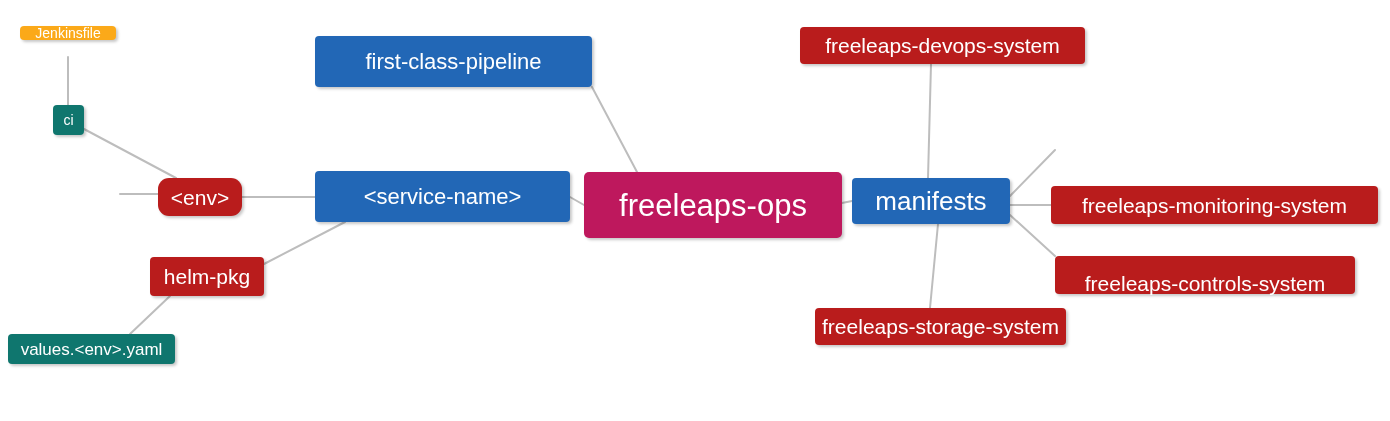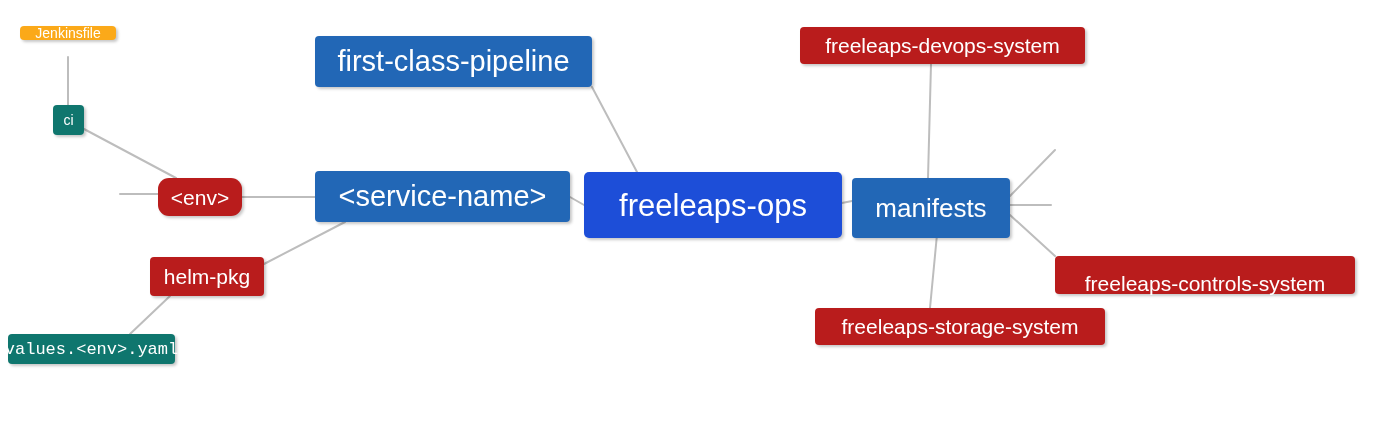--- a/index.html
+++ b/index.html
@@ -58,7 +58,7 @@
   .node.red {
     background: #0f766e;
   }
-  .sz-xl  { font-size: 29px; }
+  .sz-xl  { font-size: 22px; }
   .sz-lg  { font-size: 26px; }
   .sz-md  { font-size: 21px; }
   .sz-sm  { font-size: 17px; }

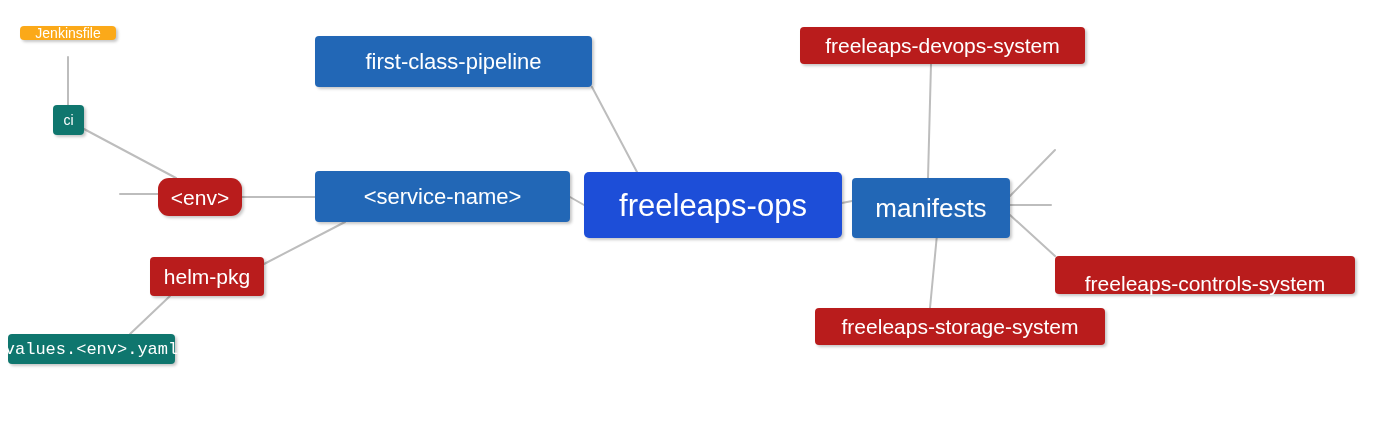--- a/index.html
+++ b/index.html
@@ -42,7 +42,7 @@
     line-height: 1;
   }
   .node.root {
-    background: #1d4ed8;
+    background: #be185d;
     font-size: 31px;
     border-radius: 5px;
   }

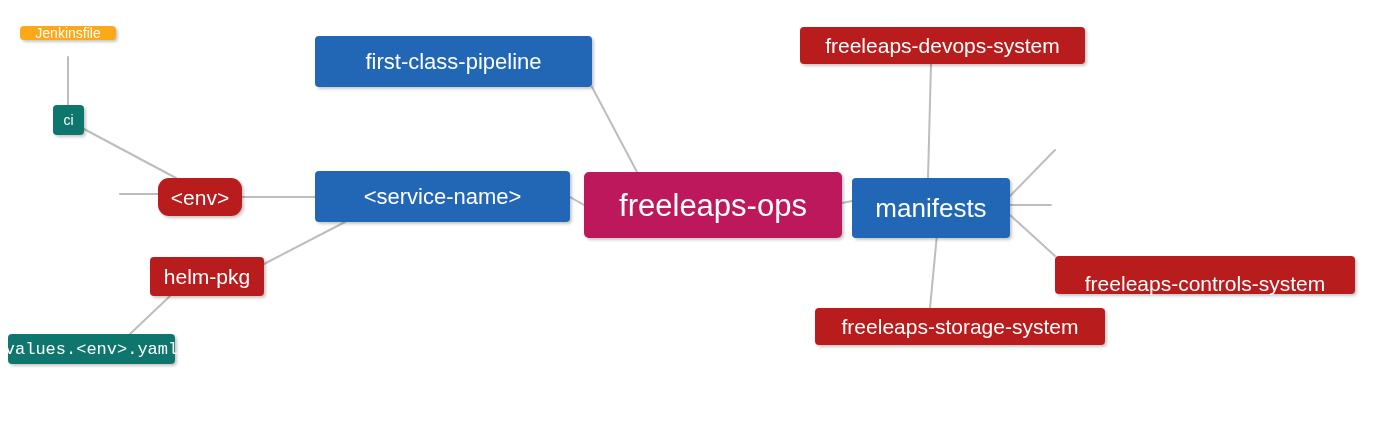--- a/index.html
+++ b/index.html
@@ -93,7 +93,7 @@
     <div class="node blue sz-xl" style="left: 315px; top: 36px; width: 277px; height: 51px;">
       <span>first-class-pipeline</span>
     </div>
-    <div class="node blue sz-lg" style="left: 852px; top: 178px; width: 158px; height: 60px;">
+    <div class="node blue sz-lg" style="left: 852px; top: 178px; width: 158px; height: 46px;">
       <span>manifests</span>
     </div>
     <div class="node green sz-md" style="left: 158px; top: 178px; width: 84px; height: 38px; border-radius: 11px;">

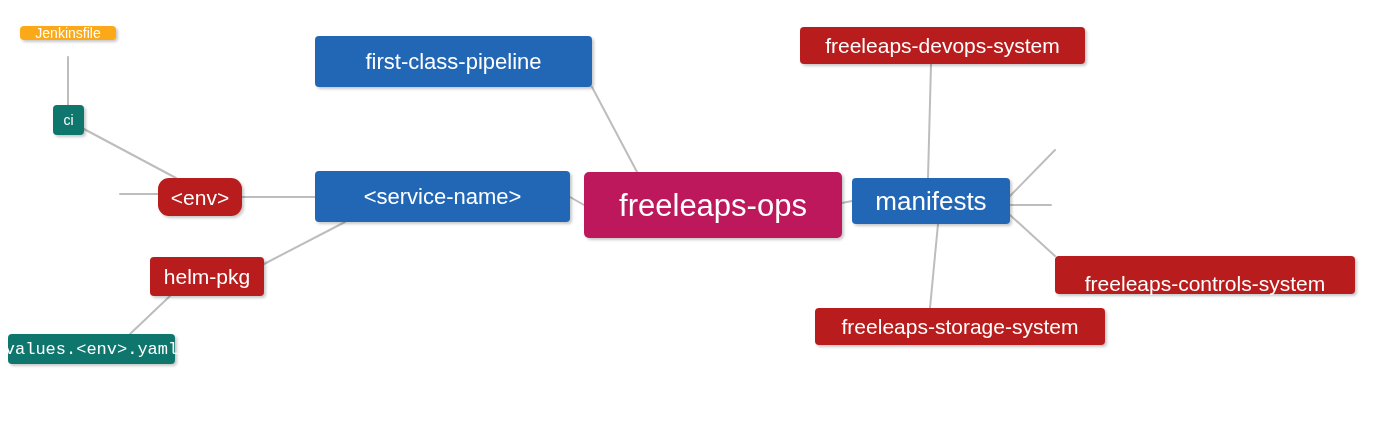--- a/index.html
+++ b/index.html
@@ -114,6 +114,9 @@
     <div class="node green sz-md" style="left: 800px; top: 27px; width: 285px; height: 37px;">
       <span>freeleaps-devops-system</span>
     </div>
+    <div class="node green sz-md" style="left: 1051px; top: 186px; width: 327px; height: 38px;">
+      <span>freeleaps-monitoring-system</span>
+    </div>
     <div class="node green sz-md" style="left: 1055px; top: 256px; width: 300px; height: 38px; align-items: flex-end;">
       <span>freeleaps-controls-system</span>
     </div>

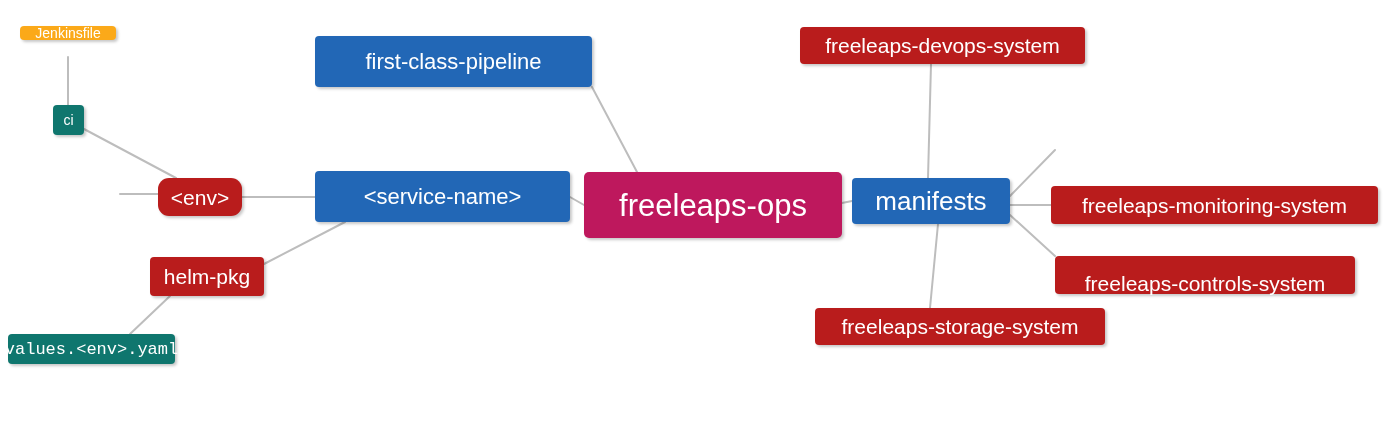--- a/index.html
+++ b/index.html
@@ -120,7 +120,7 @@
     <div class="node green sz-md" style="left: 1055px; top: 256px; width: 300px; height: 38px; align-items: flex-end;">
       <span>freeleaps-controls-system</span>
     </div>
-    <div class="node green sz-md" style="left: 815px; top: 308px; width: 290px; height: 37px;">
+    <div class="node green sz-md" style="left: 815px; top: 308px; width: 251px; height: 37px;">
       <span>freeleaps-storage-system</span>
     </div>
   </div>

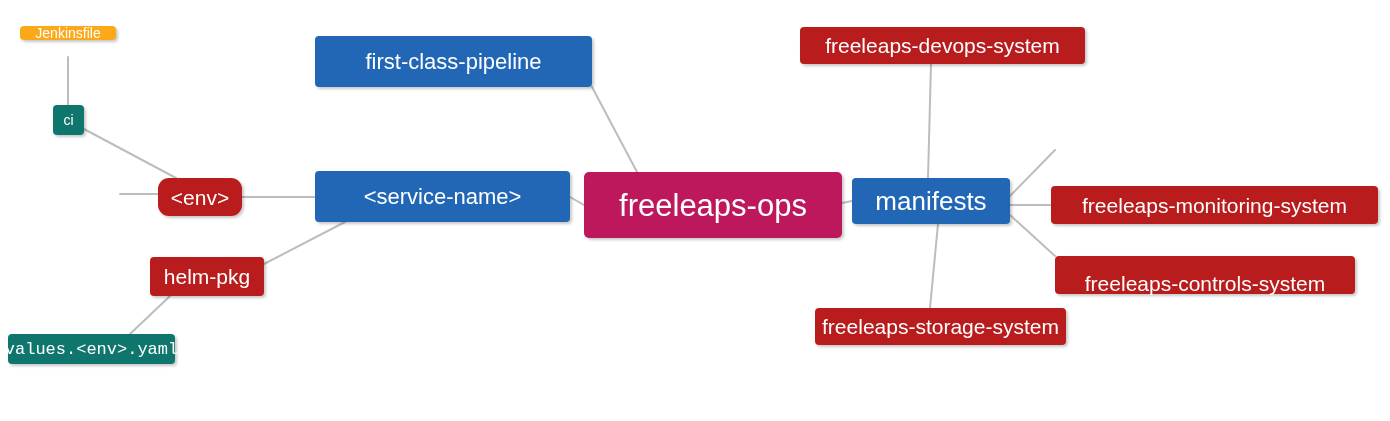--- a/index.html
+++ b/index.html
@@ -108,7 +108,7 @@
     <div class="node red sz-xs" style="left: 53px; top: 105px; width: 31px; height: 30px;">
       <span>ci</span>
     </div>
-    <div class="node red sz-sm" style="left: 8px; top: 334px; width: 167px; height: 30px; font-family: Liberation Mono, monospace;">
+    <div class="node red sz-sm" style="left: 8px; top: 334px; width: 167px; height: 30px;">
       <span>values.&lt;env&gt;.yaml</span>
     </div>
     <div class="node green sz-md" style="left: 800px; top: 27px; width: 285px; height: 37px;">

